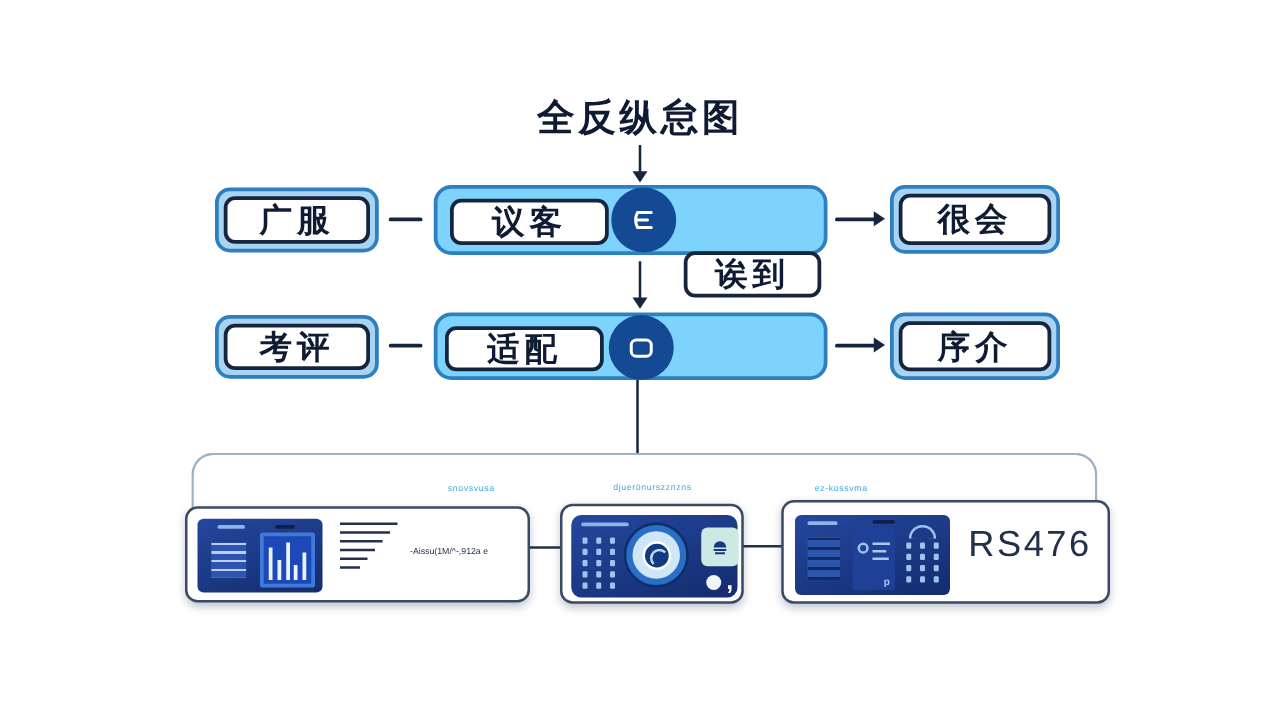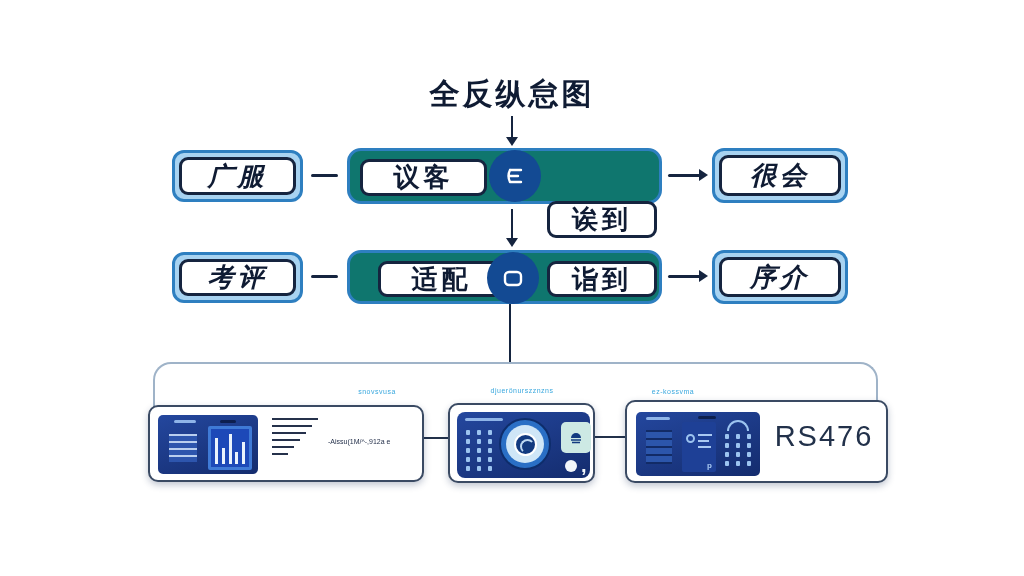--- a/index.html
+++ b/index.html
@@ -19,7 +19,7 @@
                display:flex; align-items:center; justify-content:center; padding:4px; }
   .inner-box { background:#fff; border:3px solid #15243f; border-radius:9px; width:100%; height:100%;
                display:flex; align-items:center; justify-content:center;
-               font-size:26px; font-weight:700; letter-spacing:4px; color:#0f1b33;font-style:italic; }
+               font-size:26px; font-weight:700; letter-spacing:4px; color:#0f1b33; }
   .mid-container { position:absolute; background:#0f766e; border:3px solid #2e7fc0; border-radius:14px; }
   .mid-white { position:absolute; background:#fff; border:3px solid #15243f; border-radius:9px;
                display:flex; align-items:center; justify-content:center;

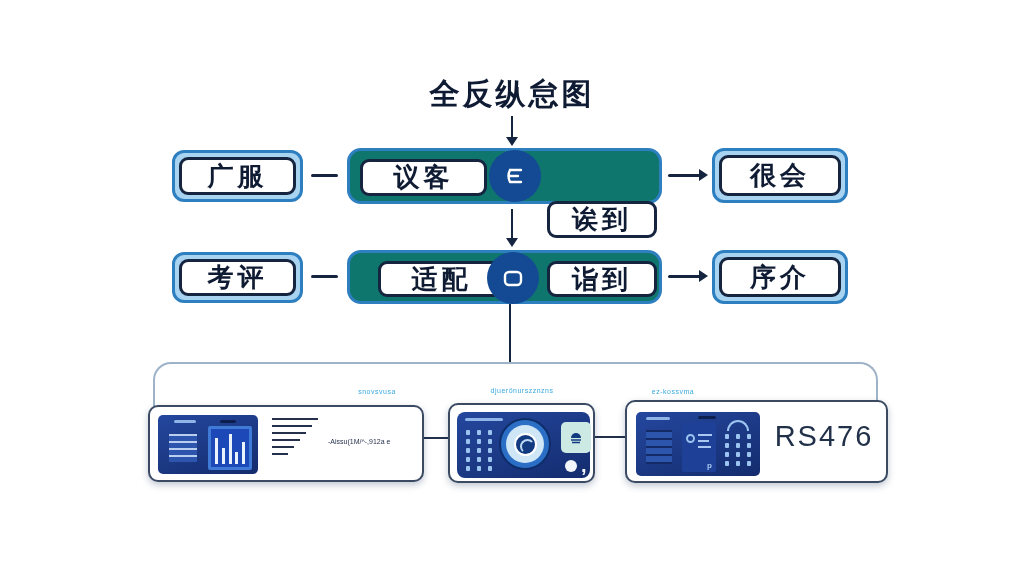--- a/index.html
+++ b/index.html
@@ -20,7 +20,7 @@
   .inner-box { background:#fff; border:3px solid #15243f; border-radius:9px; width:100%; height:100%;
                display:flex; align-items:center; justify-content:center;
                font-size:26px; font-weight:700; letter-spacing:4px; color:#0f1b33; }
-  .mid-container { position:absolute; background:#0f766e; border:3px solid #2e7fc0; border-radius:14px; }
+  .mid-container { position:absolute; background:#7dd3fc; border:3px solid #2e7fc0; border-radius:14px; }
   .mid-white { position:absolute; background:#fff; border:3px solid #15243f; border-radius:9px;
                display:flex; align-items:center; justify-content:center;
                font-size:26px; font-weight:700; letter-spacing:4px; color:#0f1b33; }

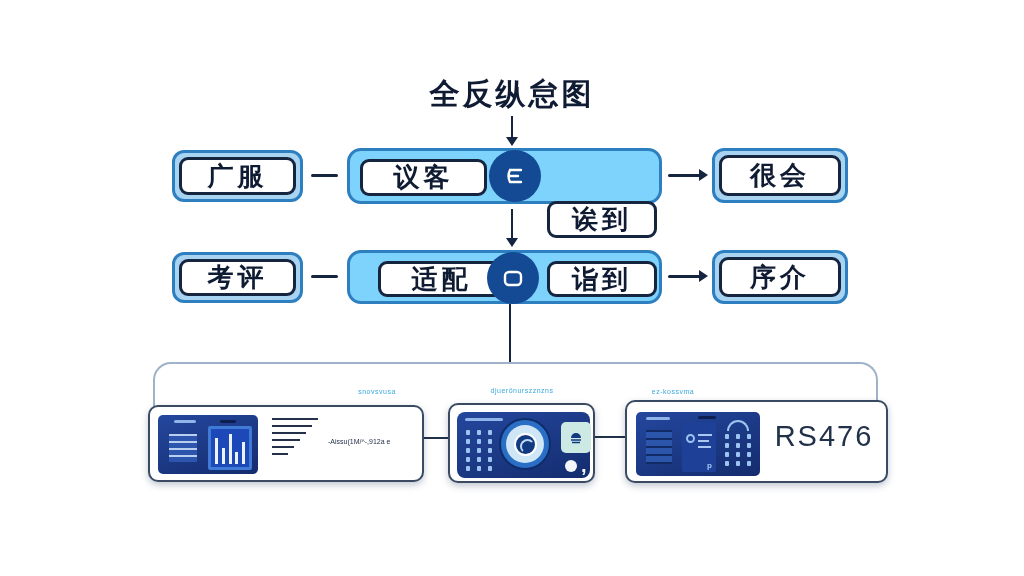--- a/index.html
+++ b/index.html
@@ -117,7 +117,7 @@
   <div class="hdash" style="left:311px; top:275px; width:27px;"></div>
 
   <div class="mid-container" style="left:347px; top:250px; width:315px; height:54px;">
-    <div class="mid-white" style="left:28px; top:8px; width:127px; height:36px;">适配</div>
+    <div class="mid-white" style="left:6px; top:8px; width:127px; height:36px;">适配</div>
     <div class="mid-circle" style="left:137px; top:-1px;">
       <svg width="26" height="26" viewBox="0 0 26 26">
         <rect x="5" y="7" width="16" height="13" rx="4" stroke="#fff" stroke-width="2.4" fill="none"></rect>

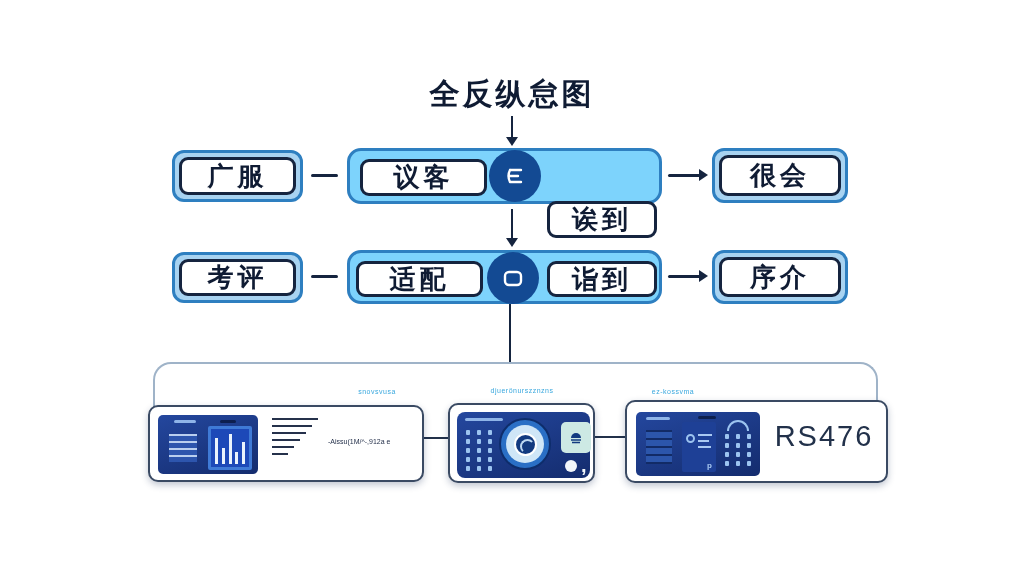--- a/index.html
+++ b/index.html
@@ -123,7 +123,6 @@
         <rect x="5" y="7" width="16" height="13" rx="4" stroke="#fff" stroke-width="2.4" fill="none"></rect>
       </svg>
     </div>
-    <div class="mid-white" style="left:197px; top:8px; width:110px; height:36px;">诣到</div>
   </div>
 
   <div class="hdash" style="left:668px; top:275px; width:33px;"></div>

